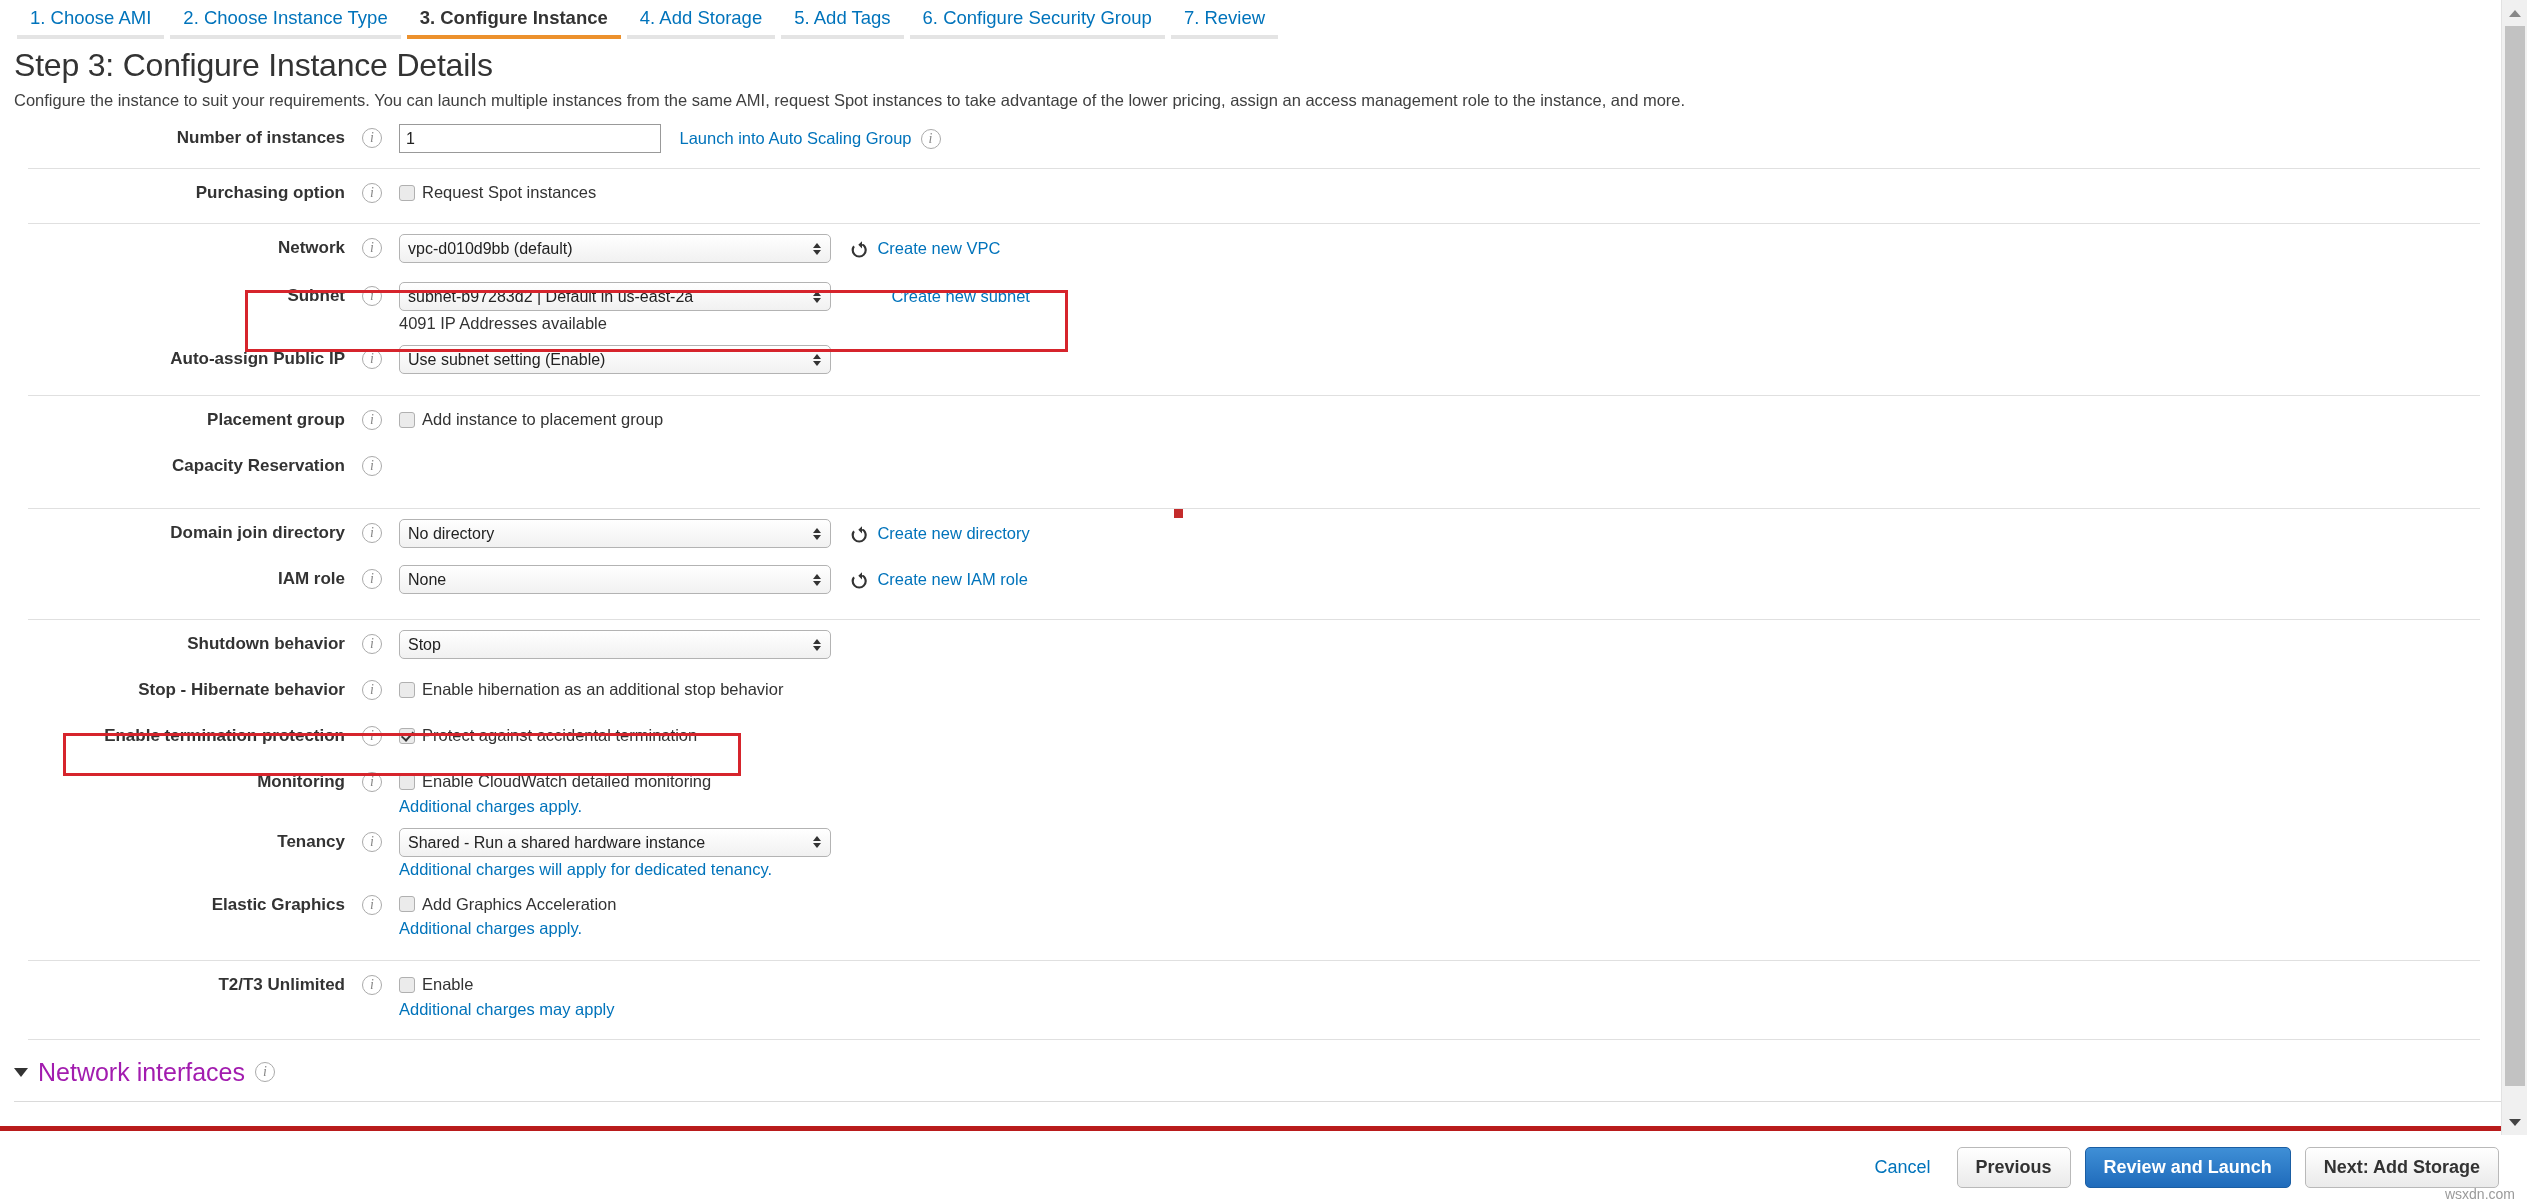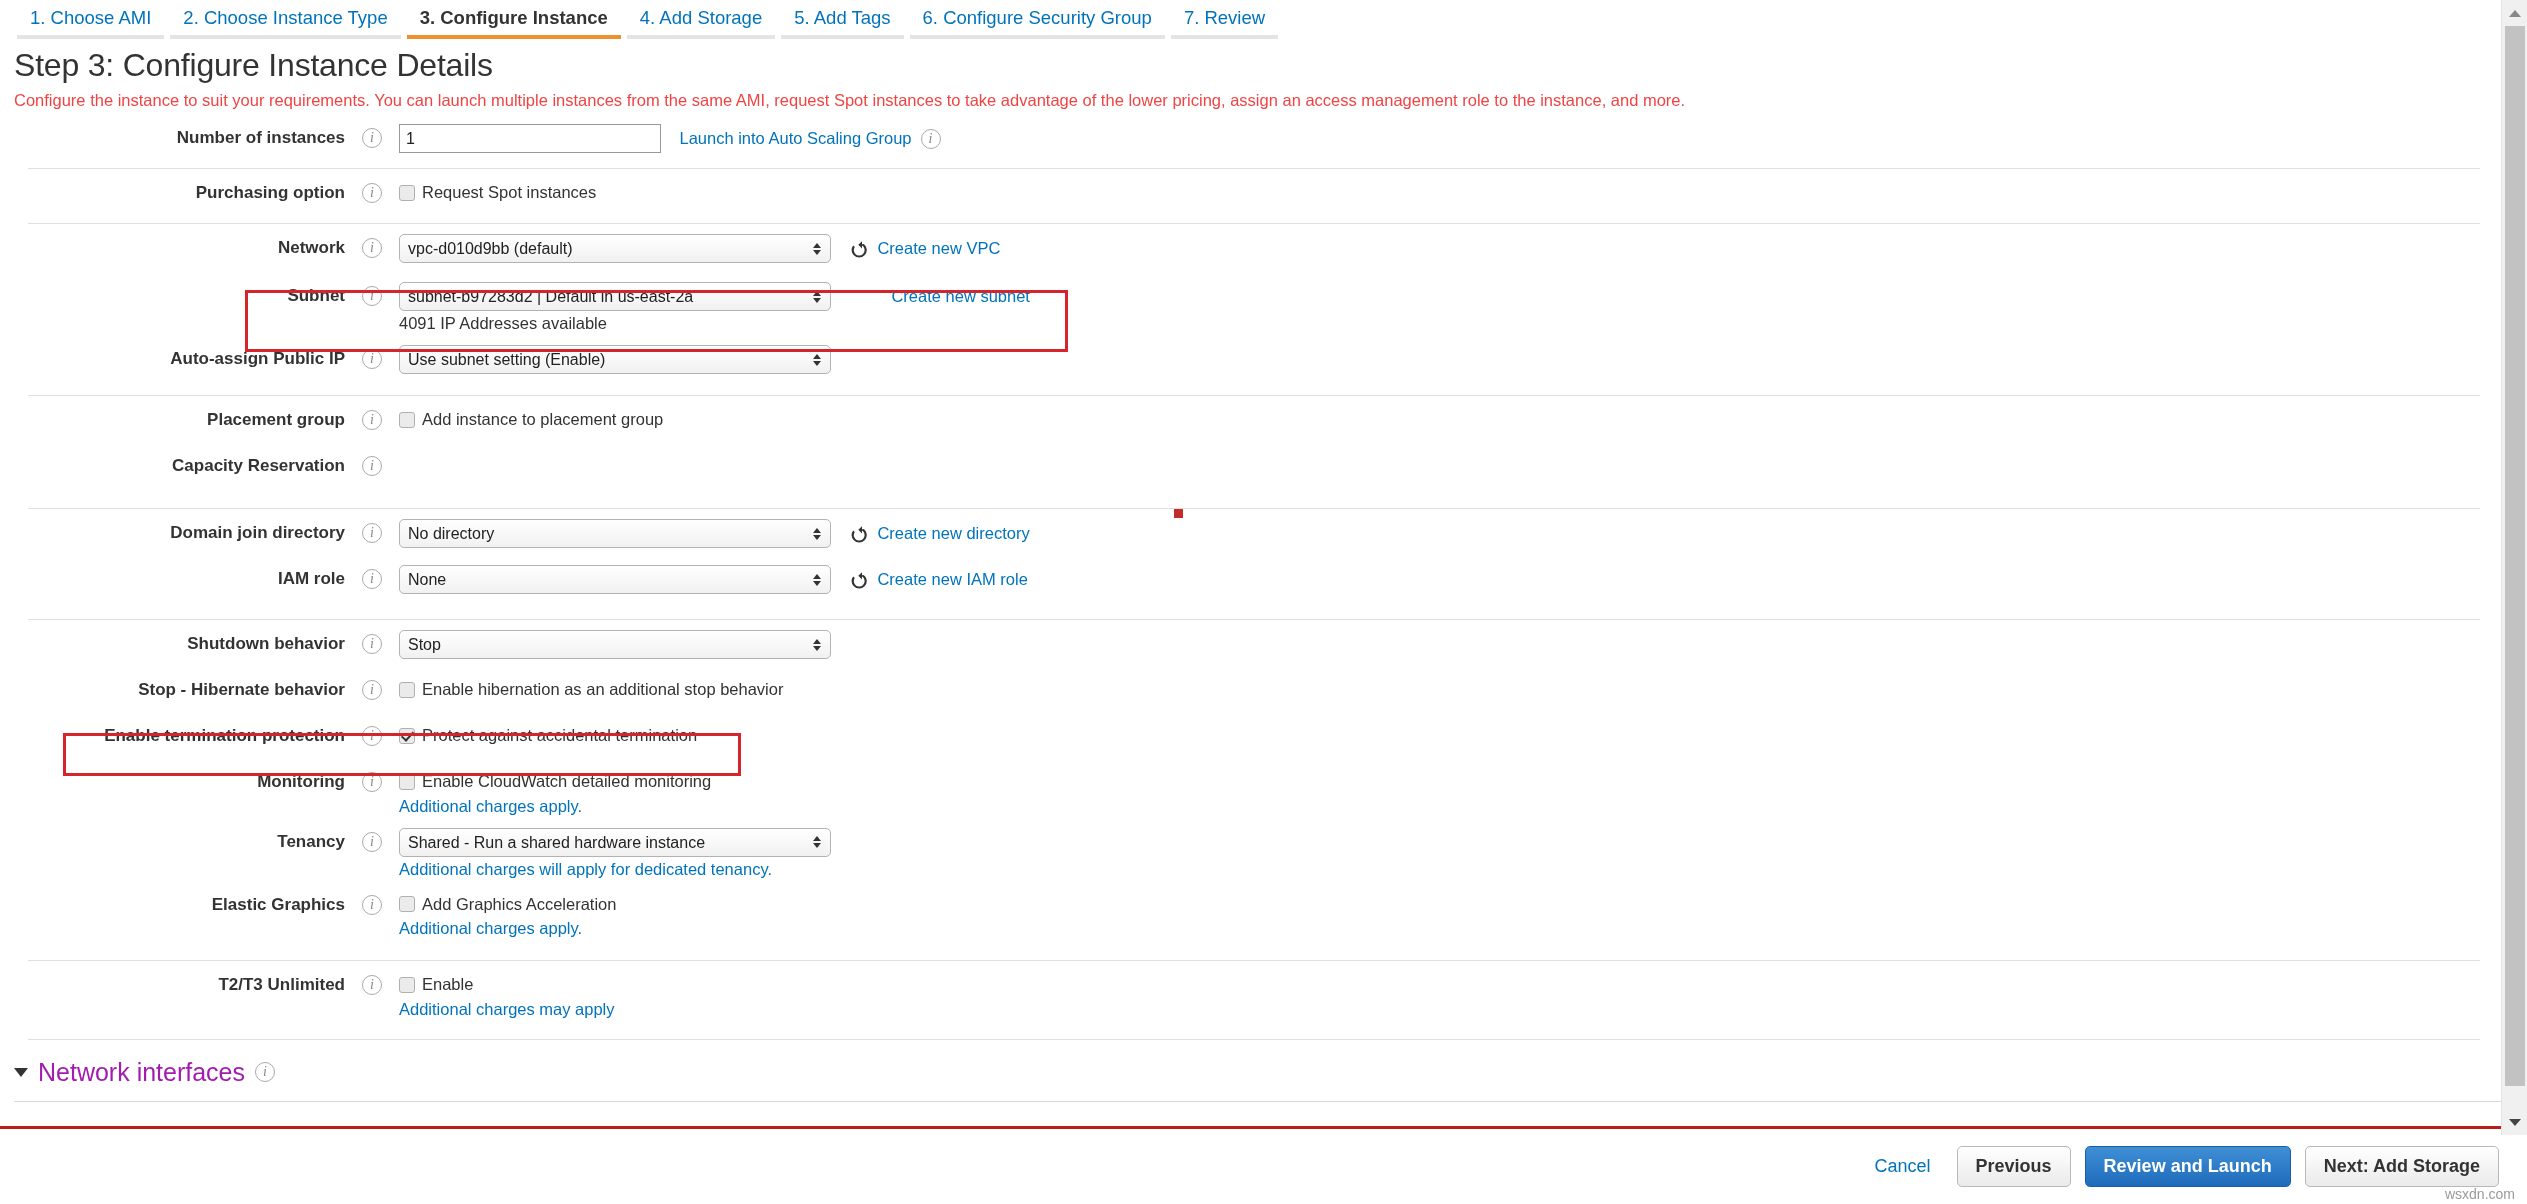--- a/index.html
+++ b/index.html
@@ -58,7 +58,7 @@
   }
   .page-subtitle {
     font-size: 16.5px;
-    color: #ef4444;
+    color: #404040;
     margin: 0 0 2px 0;
   }
 

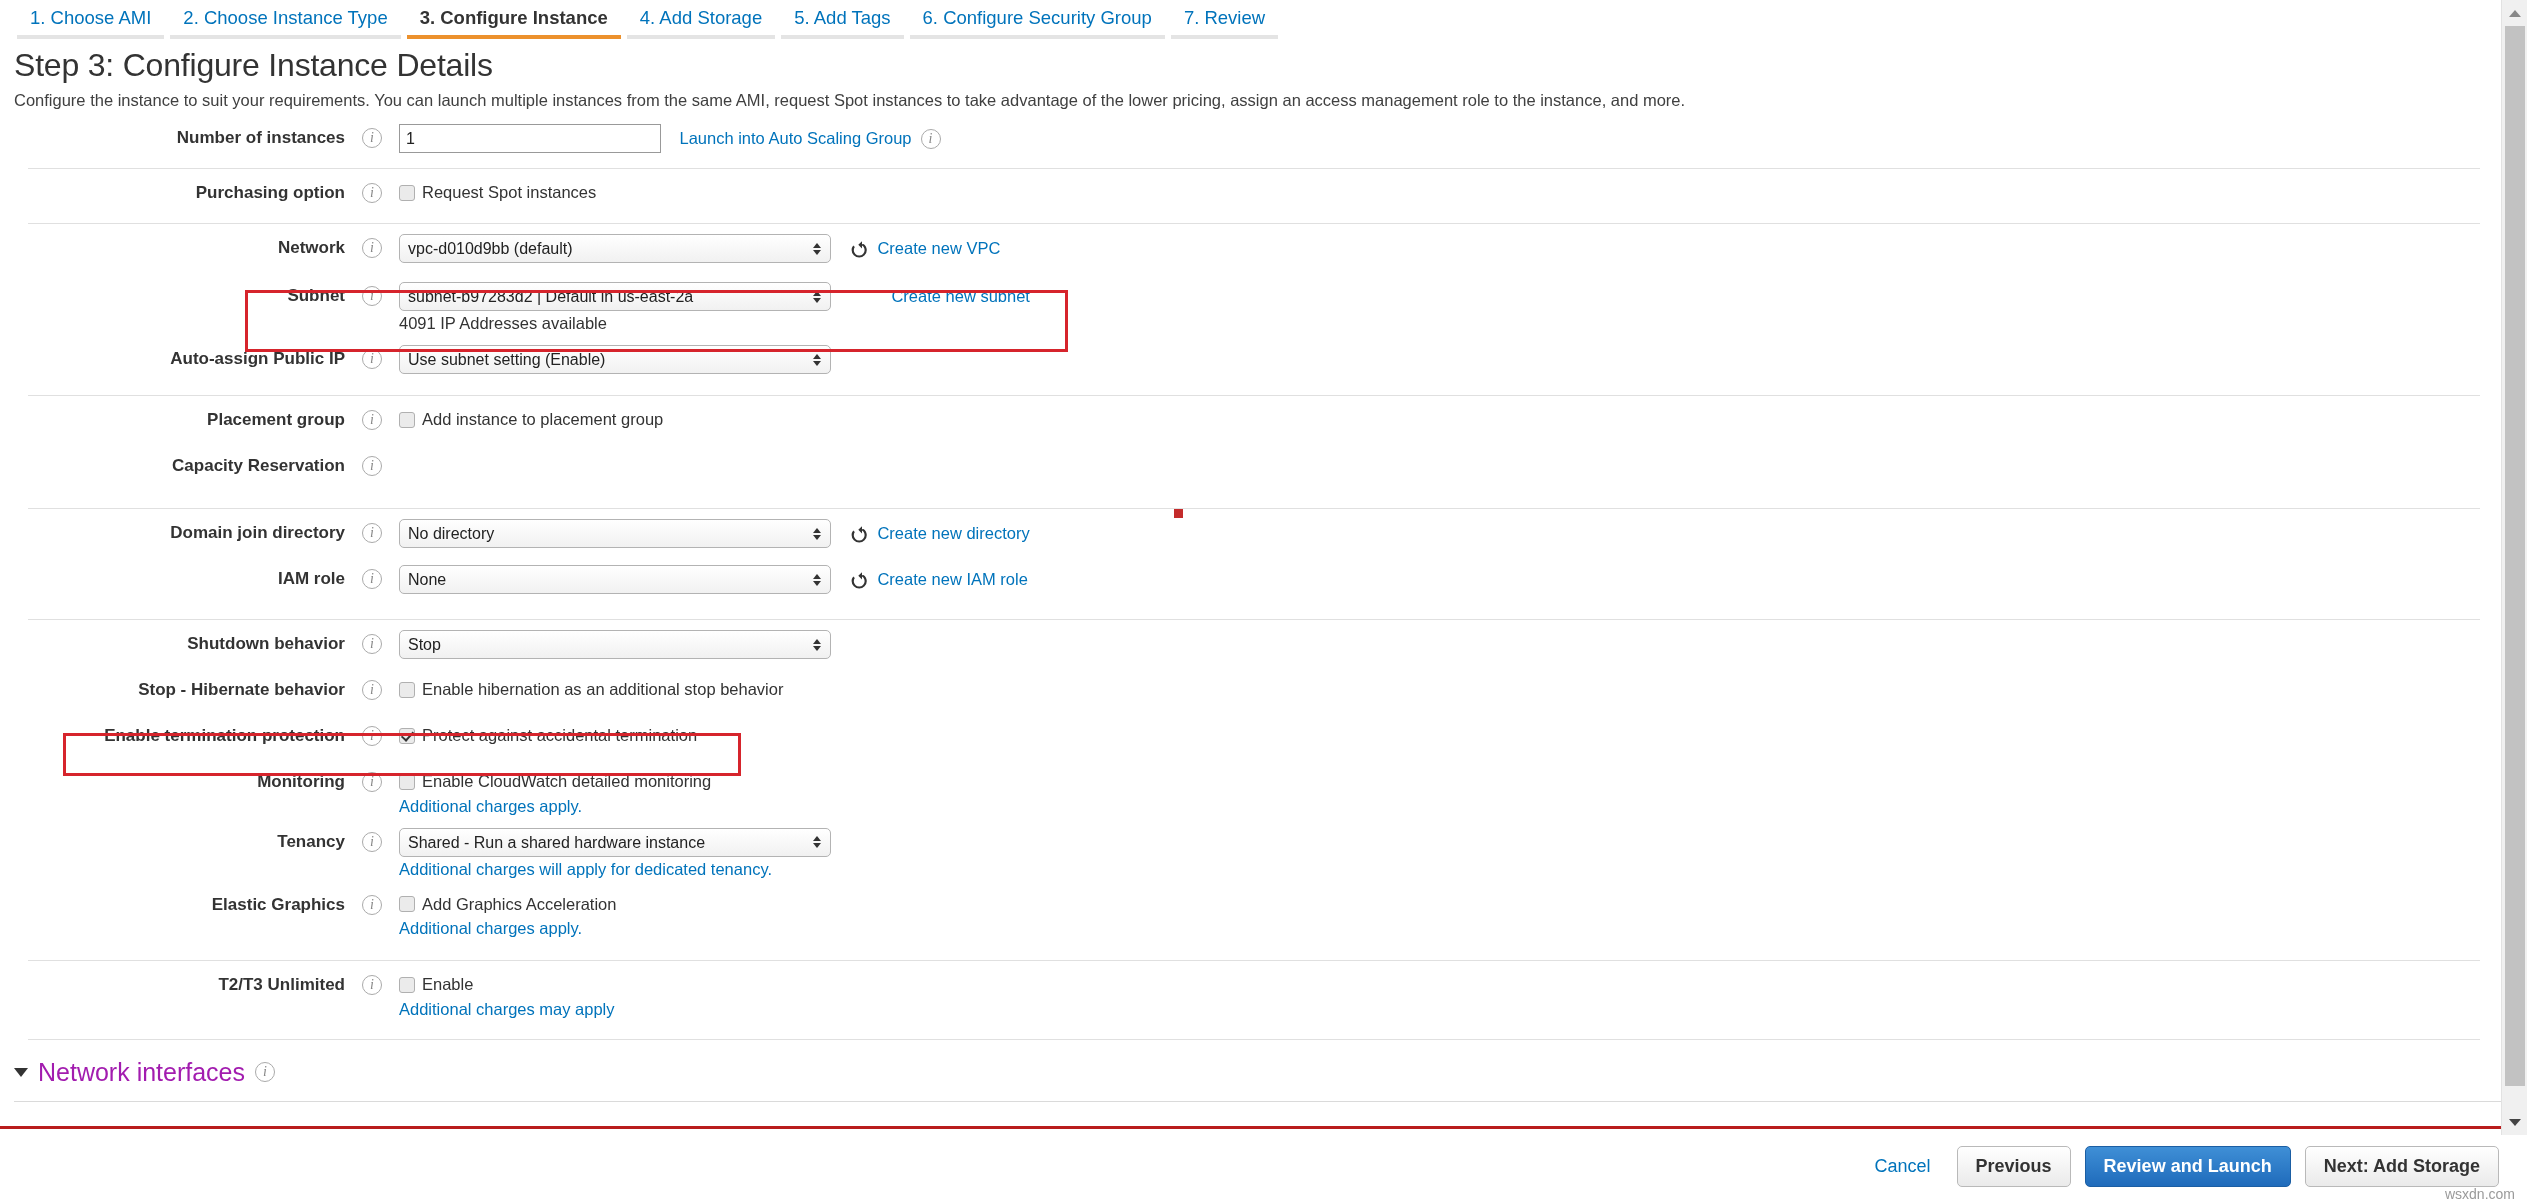--- a/index.html
+++ b/index.html
@@ -276,7 +276,7 @@
     position: absolute;
     left: 0; right: 0; bottom: 0;
     height: 78px;
-    border-top: 3px solid #b91c1c;
+    border-top: 5px solid #b91c1c;
     background: #fff;
     display: flex;
     align-items: center;

